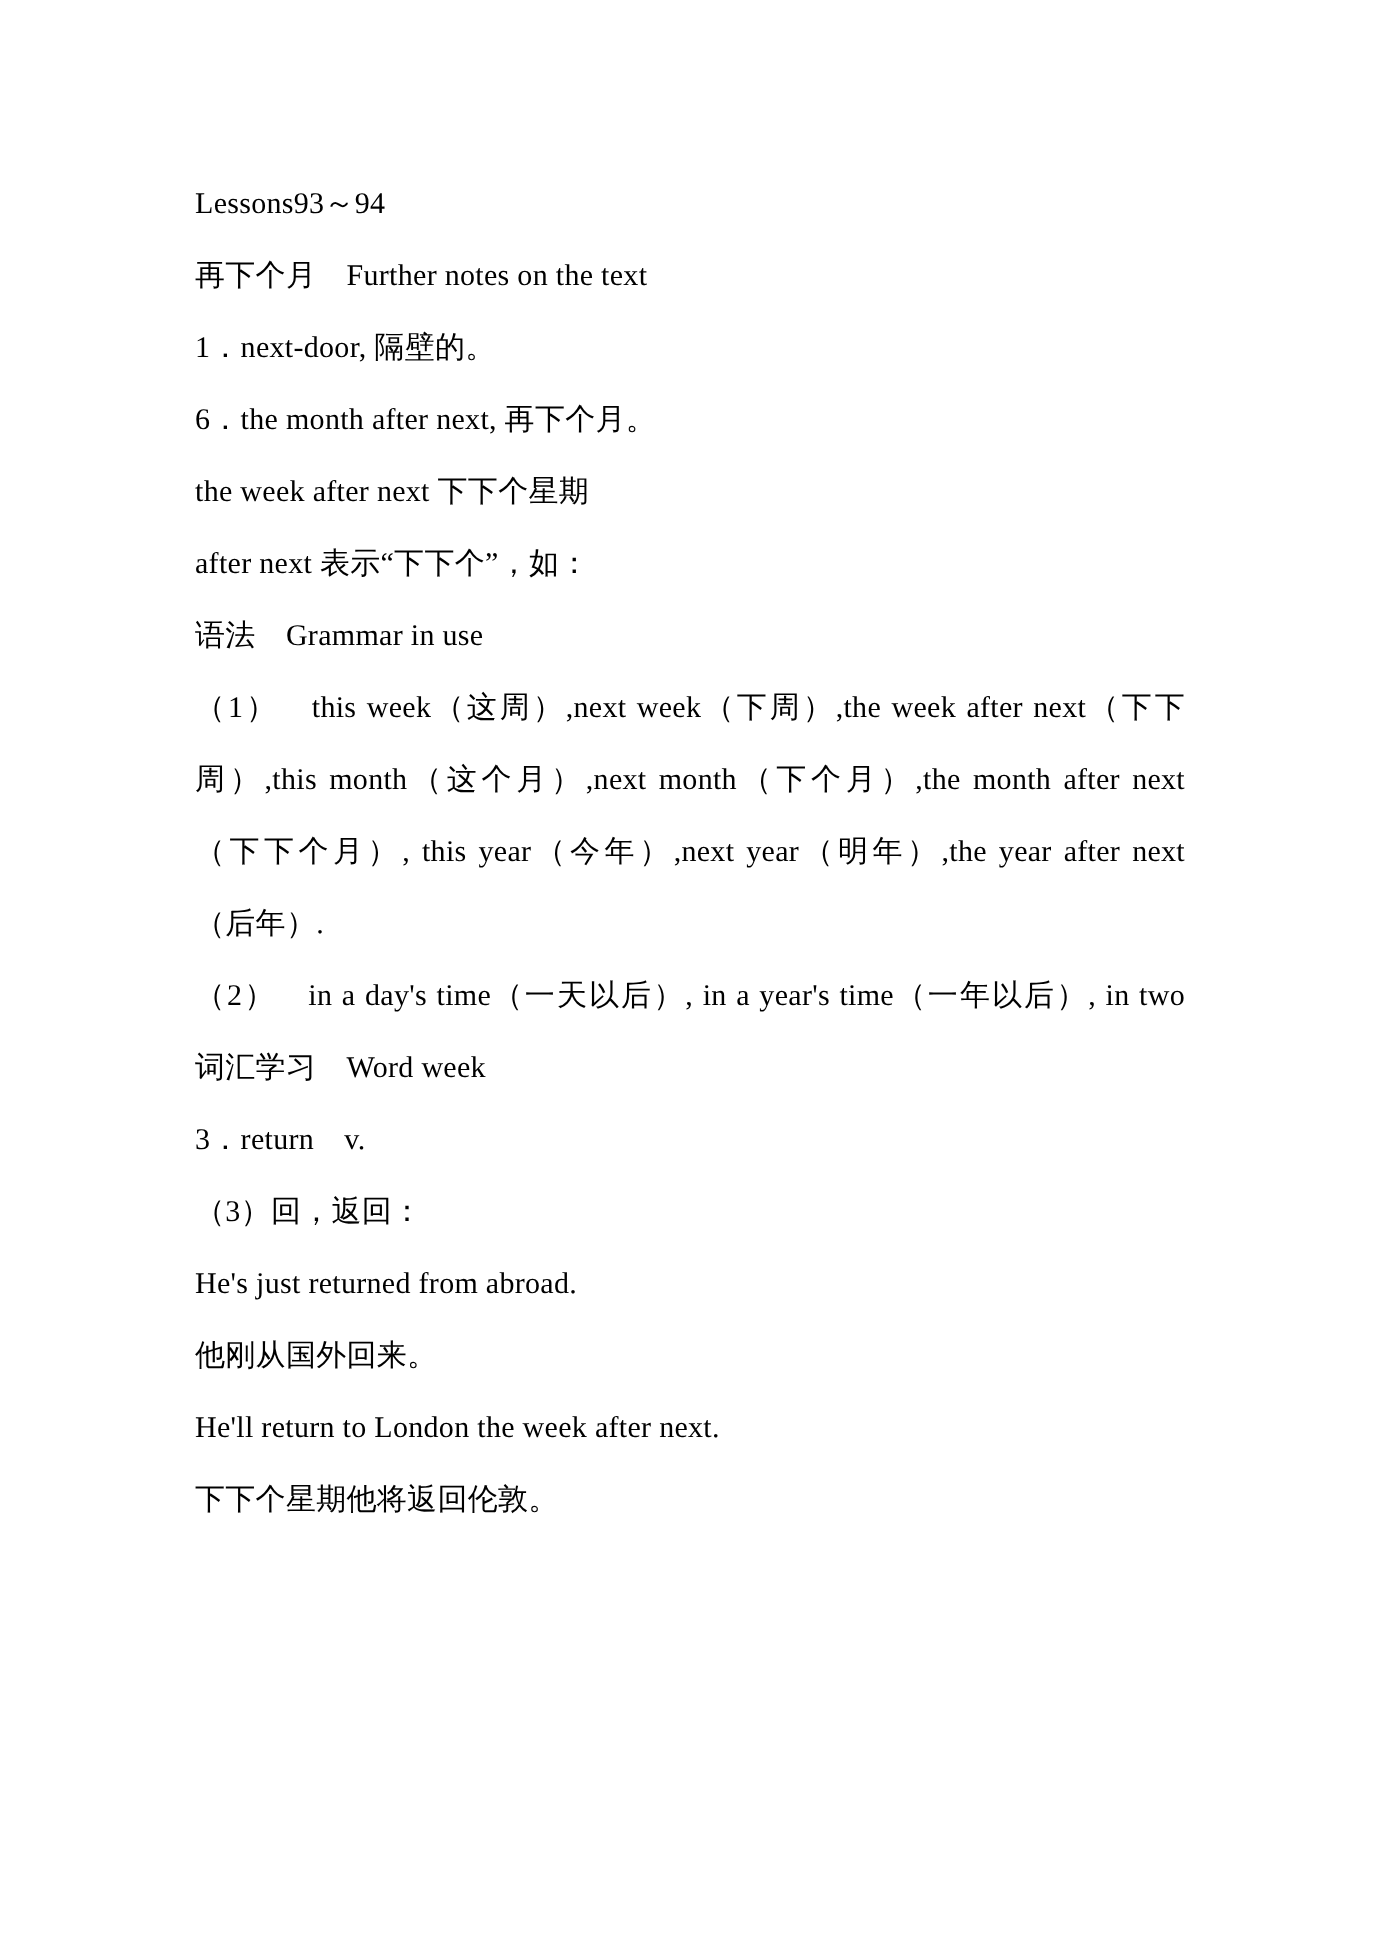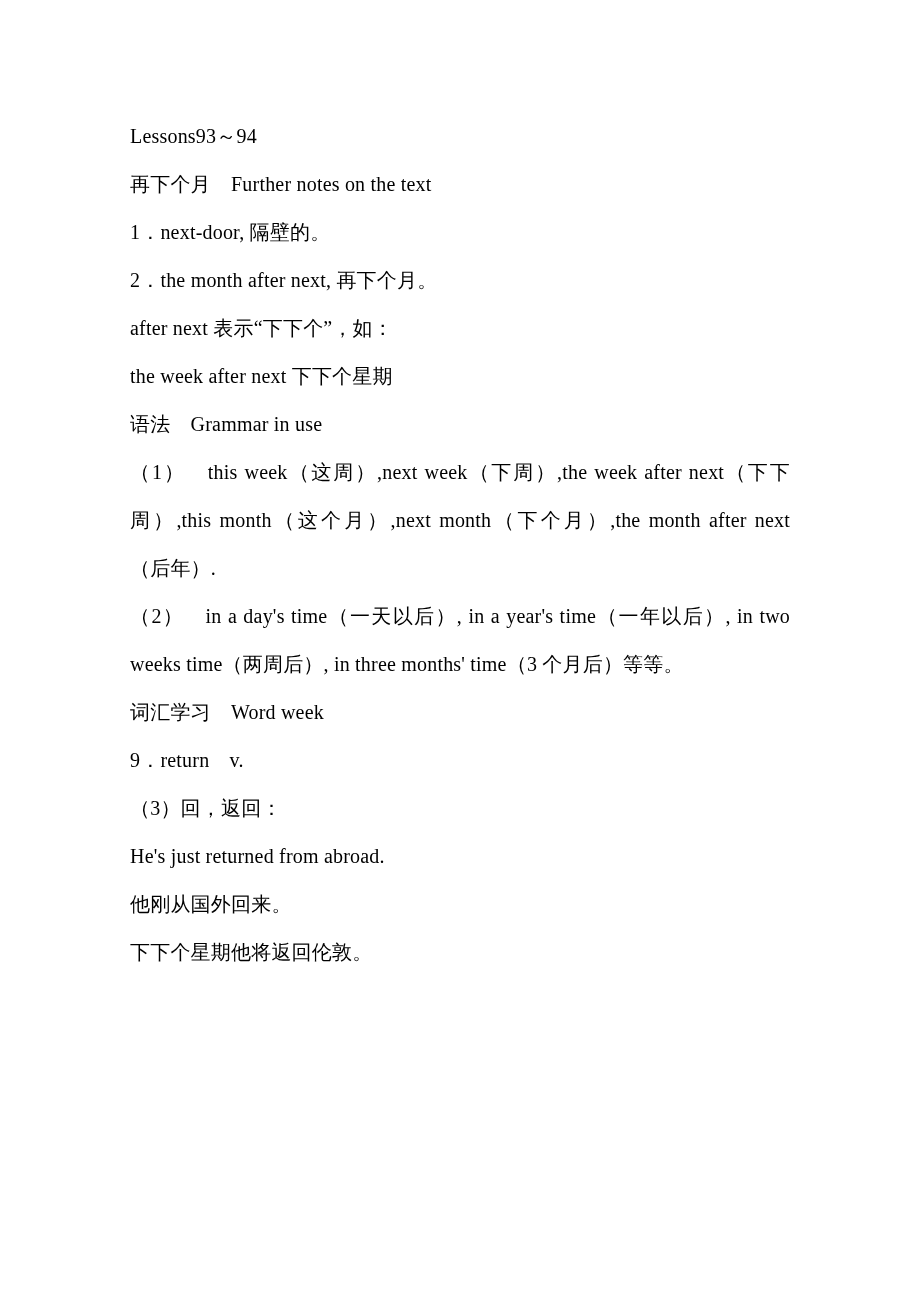--- a/index.html
+++ b/index.html
@@ -44,7 +44,7 @@
 
   <div class="line">再下个月　Further notes on the text</div>
   <div class="line">1．next-door, 隔壁的。</div>
-  <div class="line">2．the month after next, 再下个月。</div>
+  <div class="line">6．the month after next, 再下个月。</div>
   <div class="line">after next 表示“下下个”，如：</div>
   <div class="line">the week after next 下下个星期</div>
 

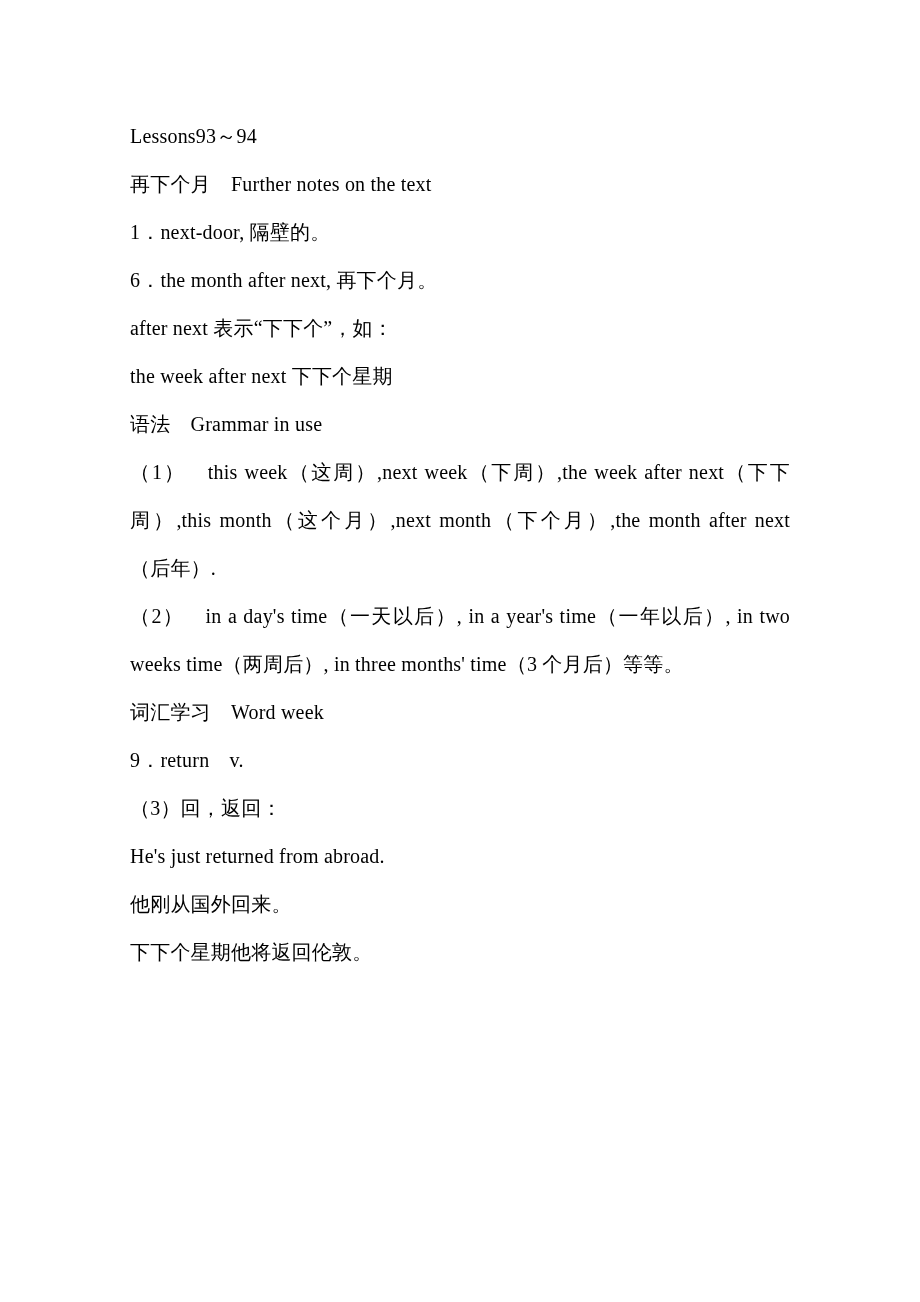--- a/index.html
+++ b/index.html
@@ -45,8 +45,8 @@
   <div class="line">再下个月　Further notes on the text</div>
   <div class="line">1．next-door, 隔壁的。</div>
   <div class="line">6．the month after next, 再下个月。</div>
+  <div class="line">the week after next 下下个星期</div>
   <div class="line">after next 表示“下下个”，如：</div>
-  <div class="line">the week after next 下下个星期</div>
 
   <div class="line">语法　Grammar in use</div>
   <div class="line fill">（1）　this week（这周）,next week（下周）,the week after next（下下</div>

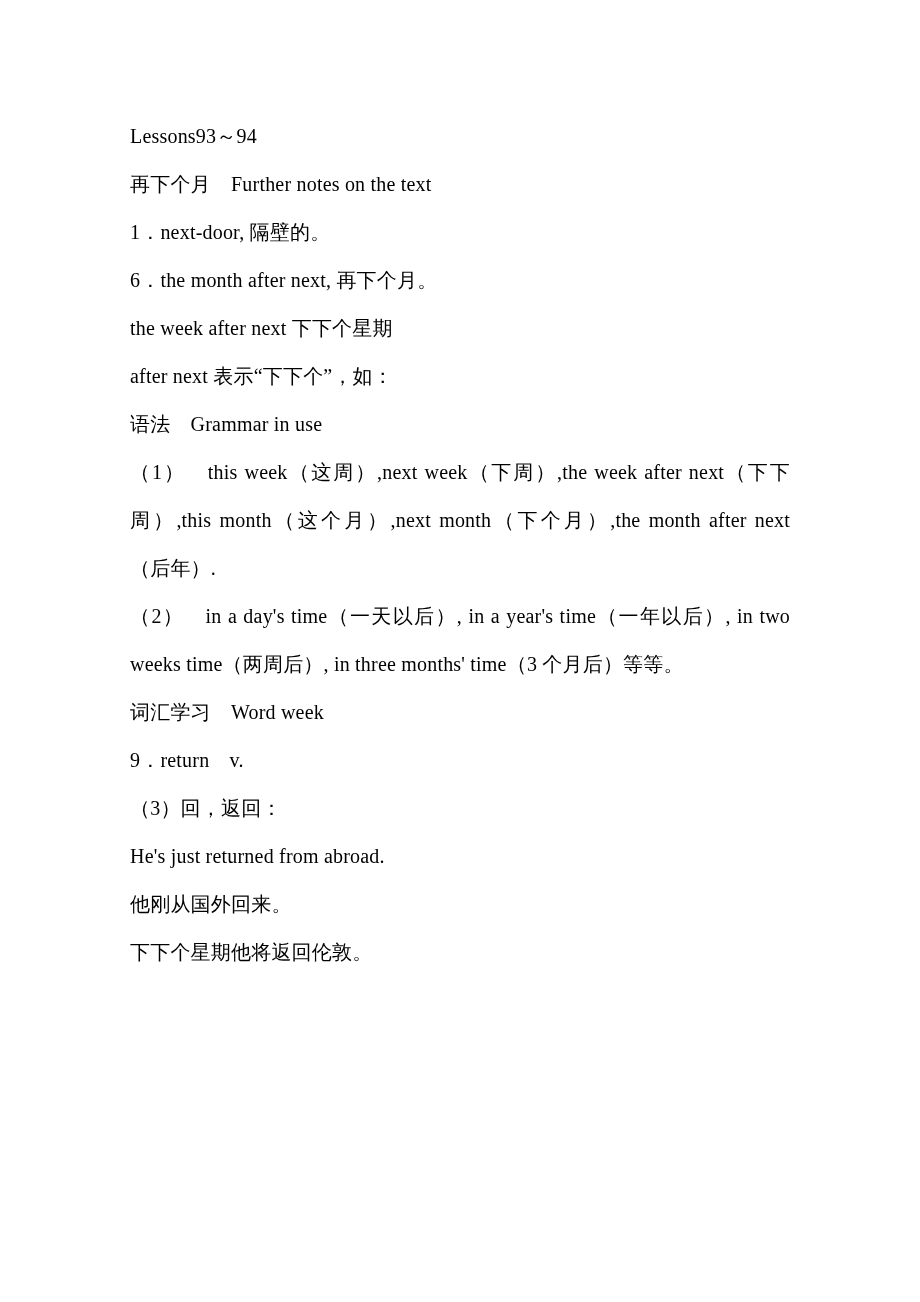--- a/index.html
+++ b/index.html
@@ -51,6 +51,7 @@
   <div class="line">语法　Grammar in use</div>
   <div class="line fill">（1）　this week（这周）,next week（下周）,the week after next（下下</div>
   <div class="line fill">周）,this month（这个月）,next month（下个月）,the month after next</div>
+  <div class="line fill">（下下个月）, this year（今年）,next year（明年）,the year after next</div>
   <div class="line">（后年）.</div>
   <div class="line fill">（2）　in a day's time（一天以后）, in a year's time（一年以后）, in two</div>
   <div class="line">weeks time（两周后）, in three months' time（3 个月后）等等。</div>

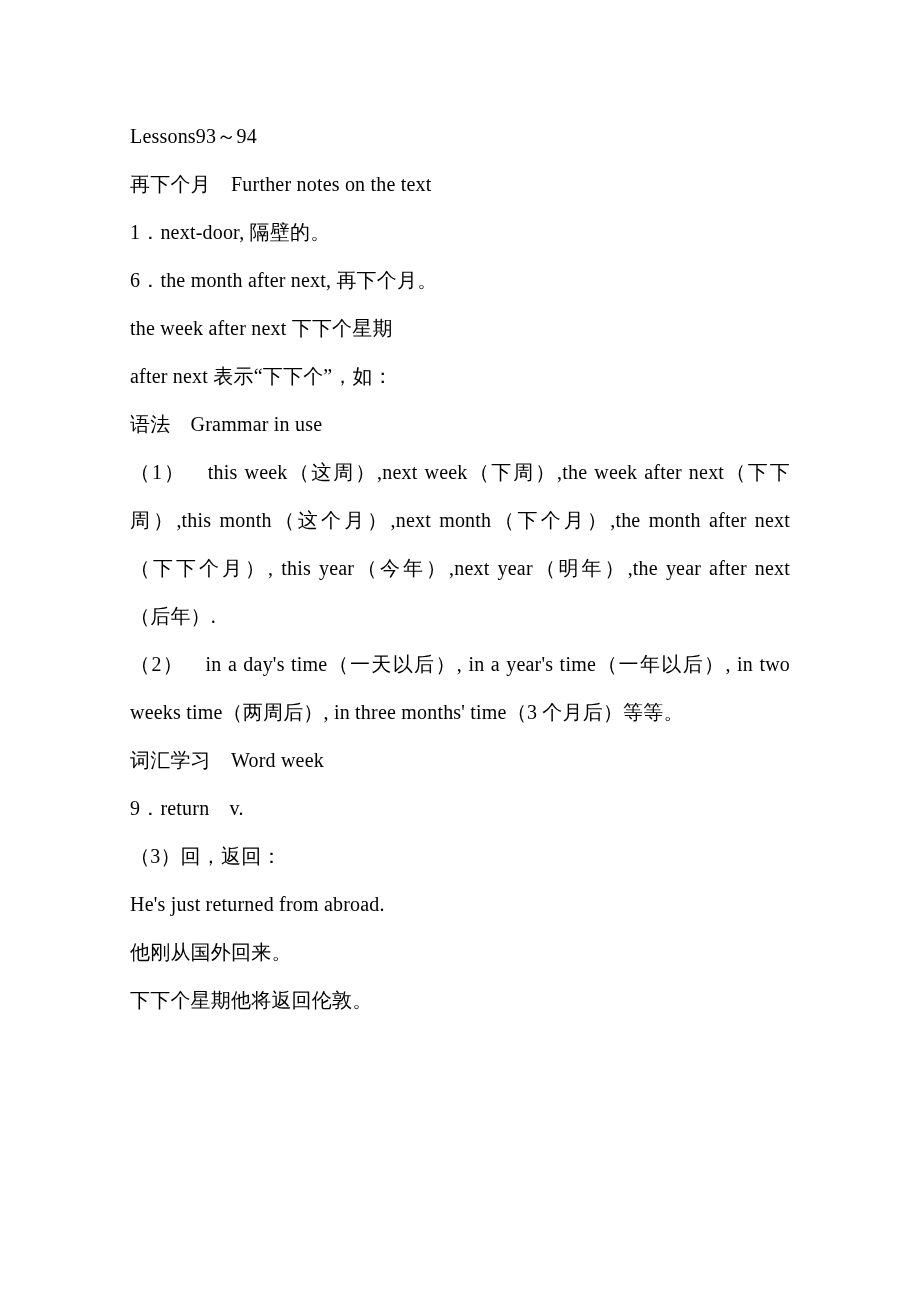--- a/index.html
+++ b/index.html
@@ -54,7 +54,6 @@
   <div class="line fill">（下下个月）, this year（今年）,next year（明年）,the year after next</div>
   <div class="line">（后年）.</div>
   <div class="line fill">（2）　in a day's time（一天以后）, in a year's time（一年以后）, in two</div>
-  <div class="line">weeks time（两周后）, in three months' time（3 个月后）等等。</div>
 
   <div class="line">词汇学习　Word week</div>
   <div class="line">9．return　v.</div>

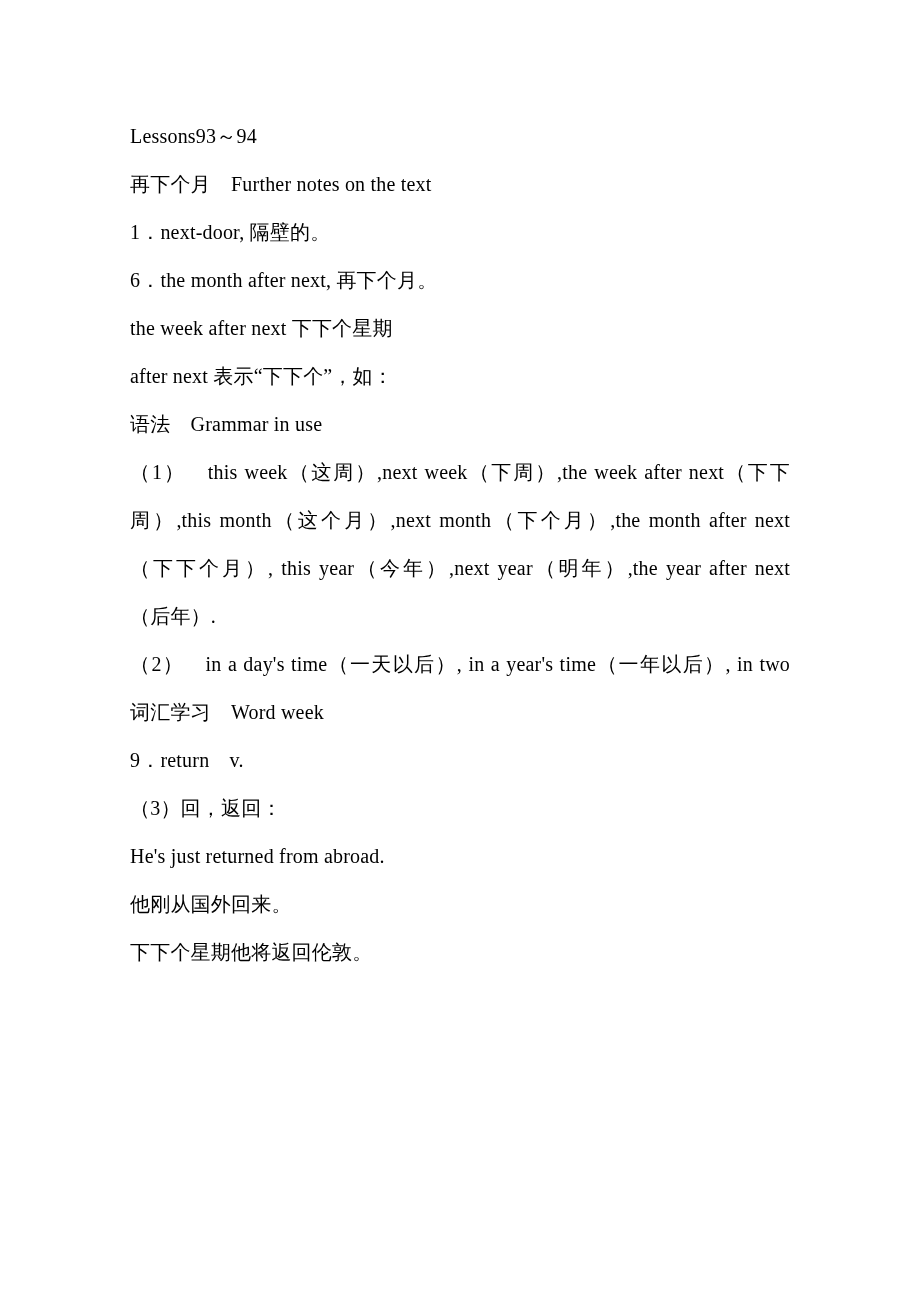--- a/index.html
+++ b/index.html
@@ -56,7 +56,7 @@
   <div class="line fill">（2）　in a day's time（一天以后）, in a year's time（一年以后）, in two</div>
 
   <div class="line">词汇学习　Word week</div>
-  <div class="line">9．return　v.</div>
+  <div class="line">3．return　v.</div>
   <div class="line">（3）回，返回：</div>
   <div class="line">He's just returned from abroad.</div>
   <div class="line">他刚从国外回来。</div>

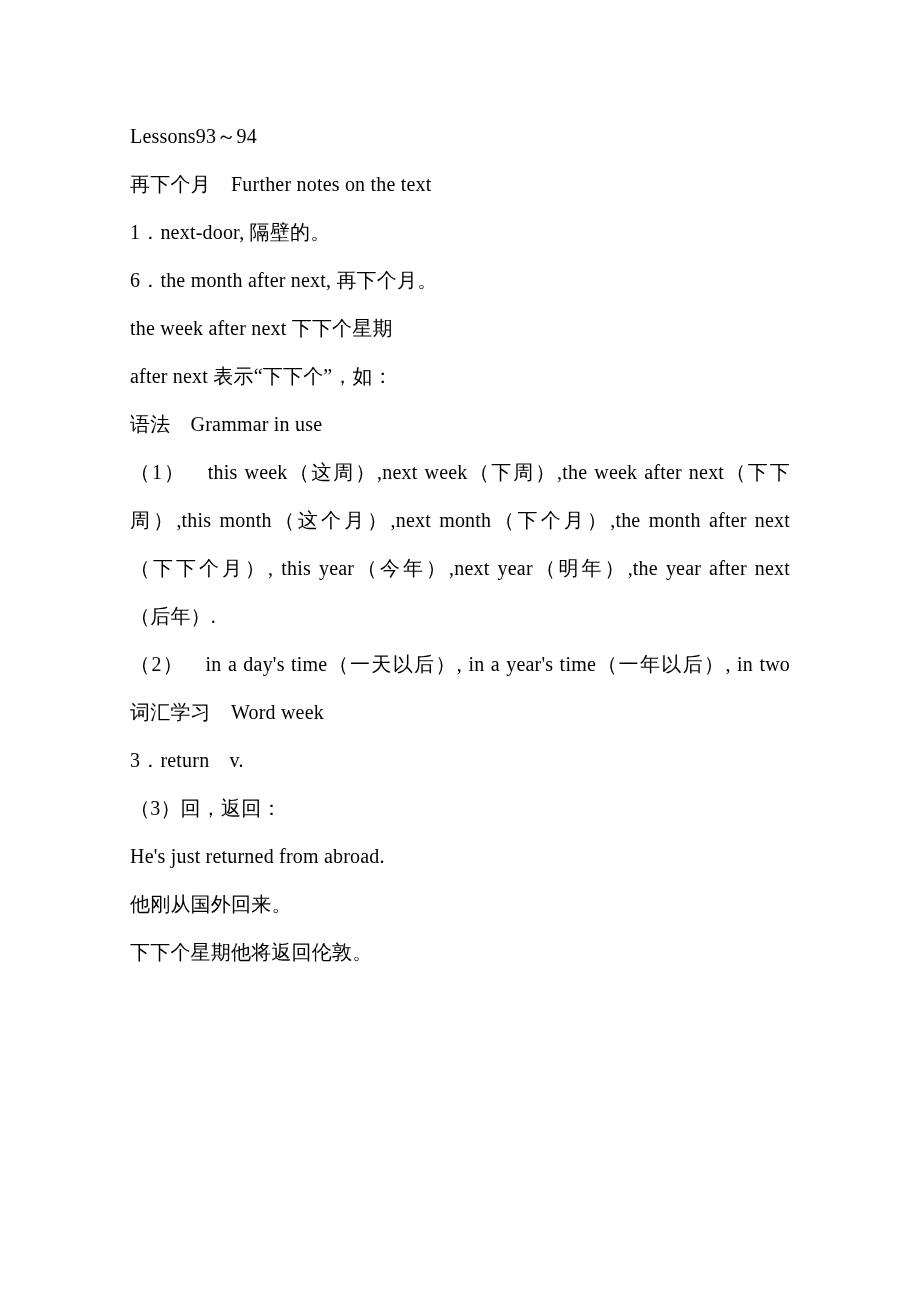--- a/index.html
+++ b/index.html
@@ -60,6 +60,7 @@
   <div class="line">（3）回，返回：</div>
   <div class="line">He's just returned from abroad.</div>
   <div class="line">他刚从国外回来。</div>
+  <div class="line">He'll return to London the week after next.</div>
   <div class="line">下下个星期他将返回伦敦。</div>
 
 </div>

